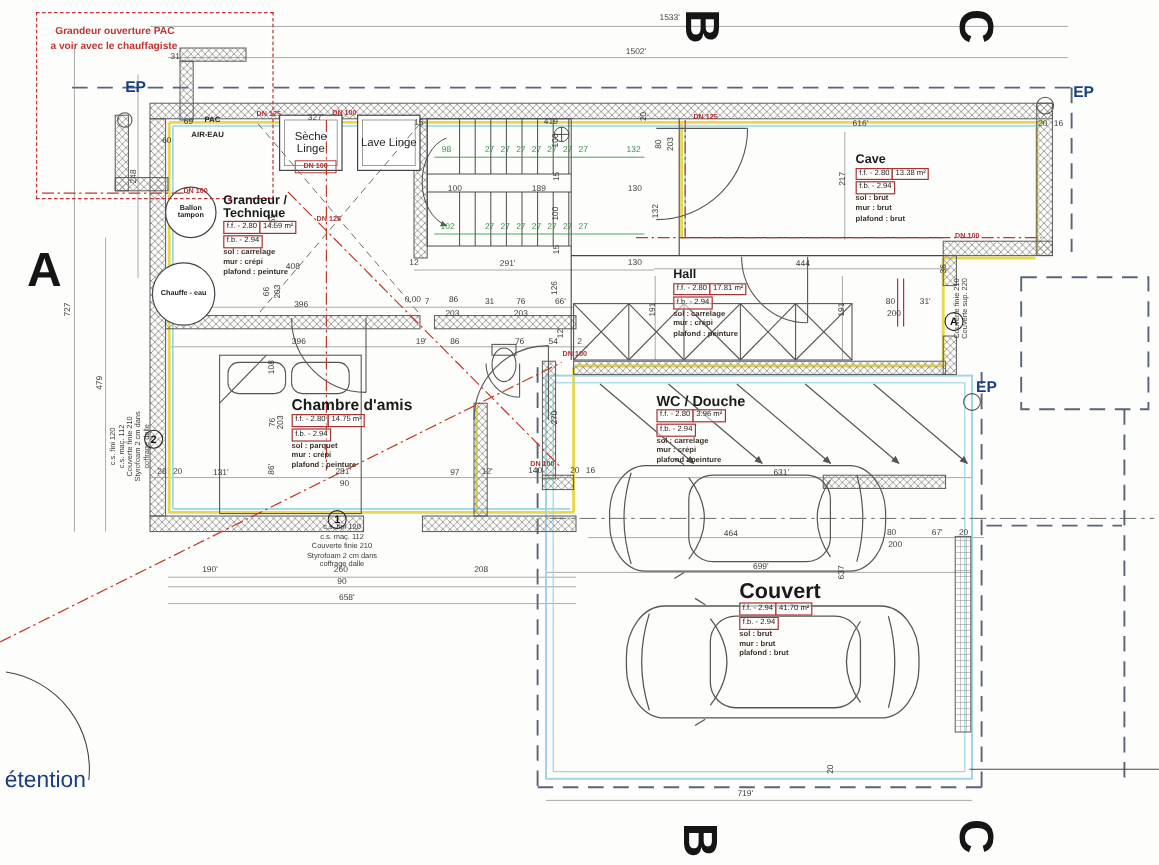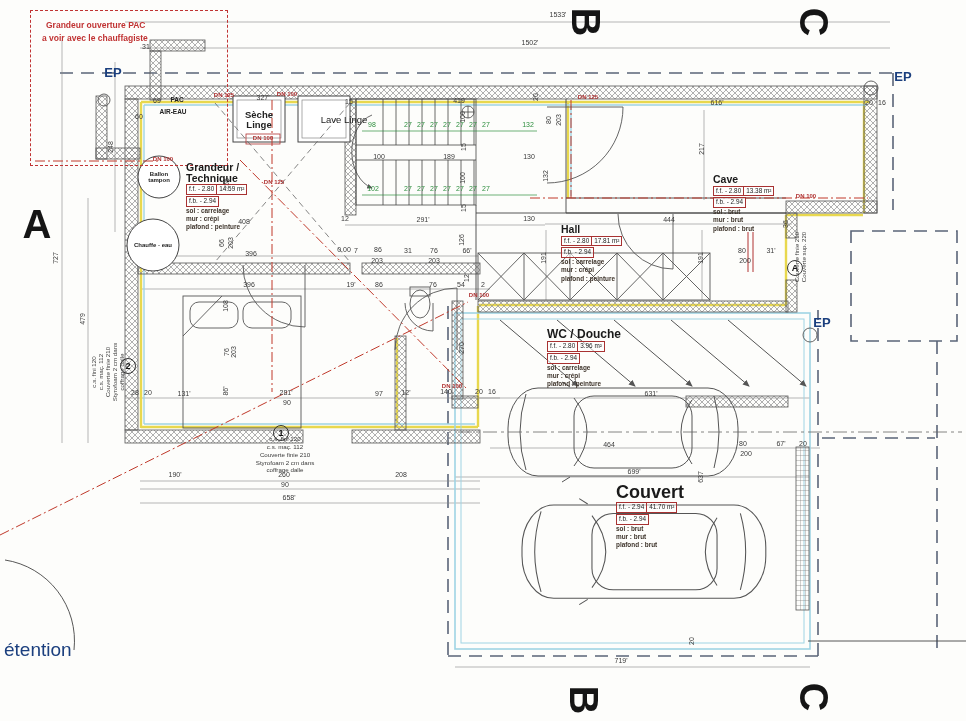--- a/index.html
+++ b/index.html
@@ -357,7 +357,7 @@
 
 <div class="pacnote"></div>
 
-<div class="ov appliance" style="left:233px;top:99px;width:52px;height:42px;font-weight:bold;">Sèche Linge</div>
+<div class="ov appliance" style="left:233px;top:99px;width:52px;height:42px;">Sèche Linge</div>
 <div class="ov appliance" style="left:298px;top:99px;width:52px;height:42px;padding-left:20px;">Lave Linge</div>
 <div class="ov circtxt" style="left:141px;top:163px;width:36px;height:28px;">Ballon tampon</div>
 <div class="ov circtxt" style="left:129px;top:233px;width:48px;height:24px;">Chauffe - eau</div>

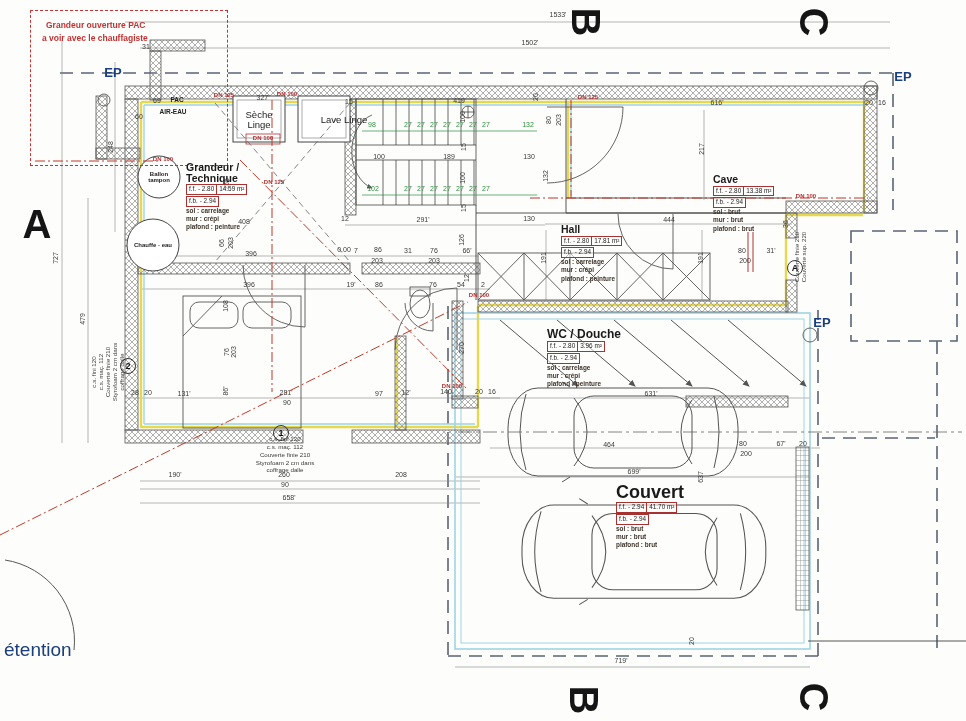--- a/index.html
+++ b/index.html
@@ -358,7 +358,7 @@
 <div class="pacnote"></div>
 
 <div class="ov appliance" style="left:233px;top:99px;width:52px;height:42px;">Sèche Linge</div>
-<div class="ov appliance" style="left:298px;top:99px;width:52px;height:42px;padding-left:20px;">Lave Linge</div>
+<div class="ov appliance" style="left:298px;top:99px;width:52px;height:42px;">Lave Linge</div>
 <div class="ov circtxt" style="left:141px;top:163px;width:36px;height:28px;">Ballon tampon</div>
 <div class="ov circtxt" style="left:129px;top:233px;width:48px;height:24px;">Chauffe - eau</div>
 

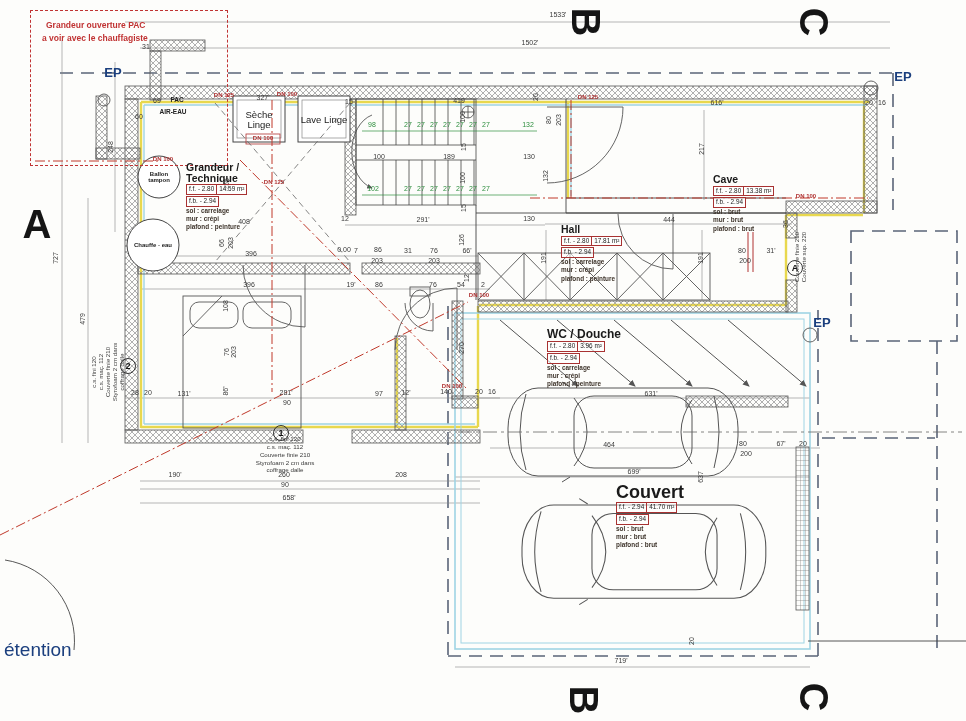--- a/index.html
+++ b/index.html
@@ -376,7 +376,7 @@
   <div class="fin">plafond :  peinture</div>
 </div>
 
-<div class="ov room" style="left:713px;top:128px;width:110px;margin-top:46px;">
+<div class="ov room" style="left:713px;top:128px;width:110px;">
   <div class="rname">Cave</div>
   <div class="ffrow">
         <span class="bx">f.f. - 2.80</span>

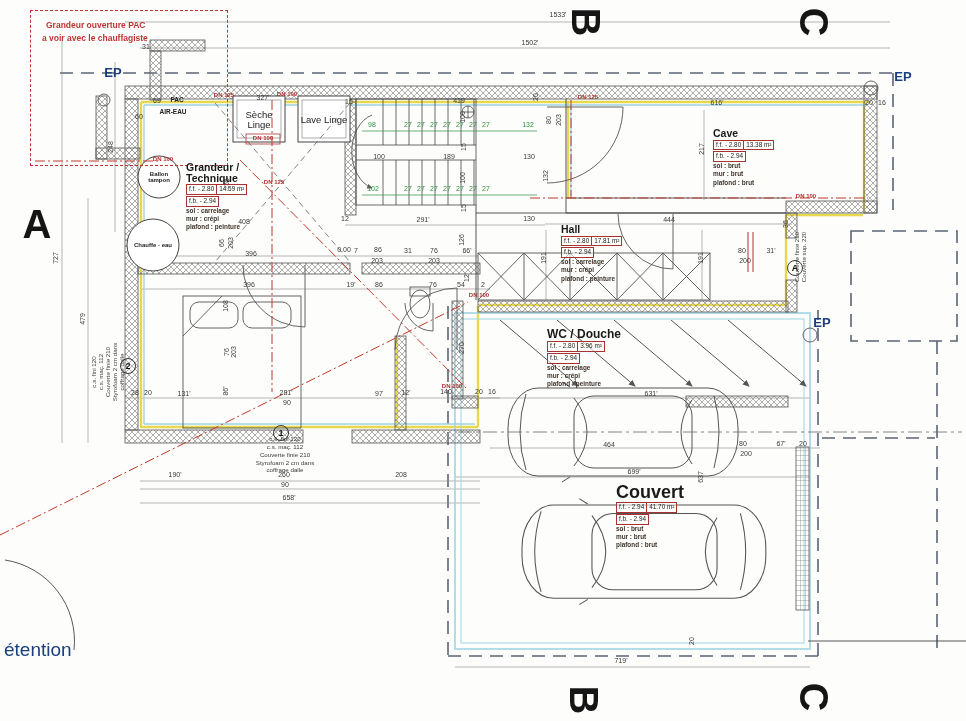--- a/index.html
+++ b/index.html
@@ -404,6 +404,19 @@
   <div class="fin">plafond :  peinture</div>
 </div>
 
+<div class="ov room big" style="left:243px;top:331px;width:130px;">
+  <div class="rname">Chambre d'amis</div>
+  <div class="ffrow">
+        <span class="bx">f.f. - 2.80</span>
+        <span class="bx">14.75 m²</span>
+      </div>
+  <div class="ffrow">
+        <span class="bx">f.b. - 2.94</span>
+      </div>
+  <div class="fin">sol :  parquet</div>
+  <div class="fin">mur :  crépi</div>
+  <div class="fin">plafond :  peinture</div>
+</div>
 
 <div class="ov room" style="left:503px;top:328px;width:120px;padding-left:44px;">
   <div class="rname" style="font-size:12px;">WC / Douche</div>

